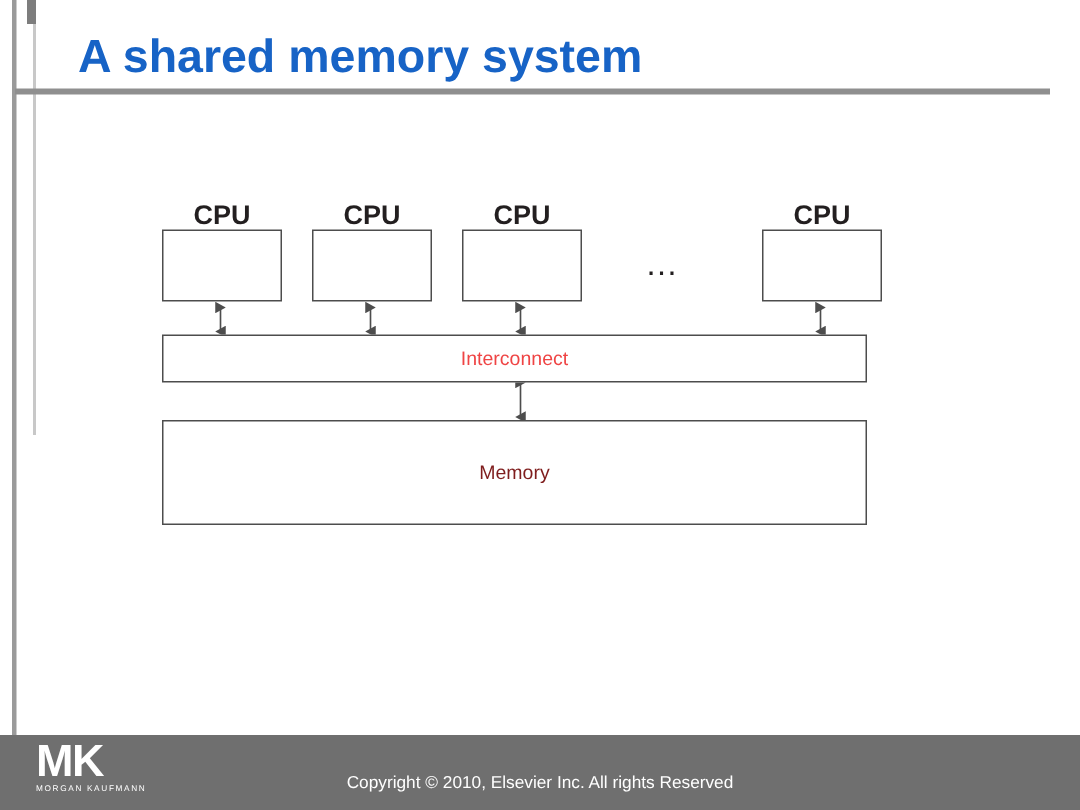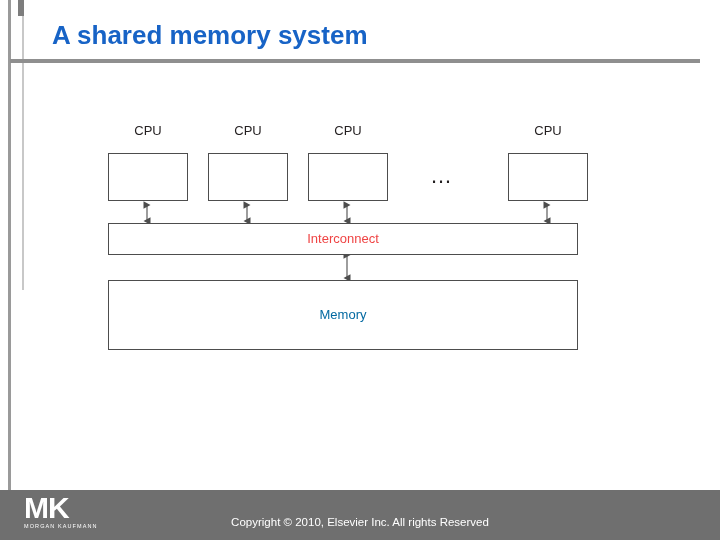--- a/index.html
+++ b/index.html
@@ -46,7 +46,7 @@
     position: absolute;
     left: 52px;
     top: 20px;
-    font-size: 26px;
+    font-size: 31px;
     font-weight: bold;
     color: #1763c6;
     letter-spacing: 0px;

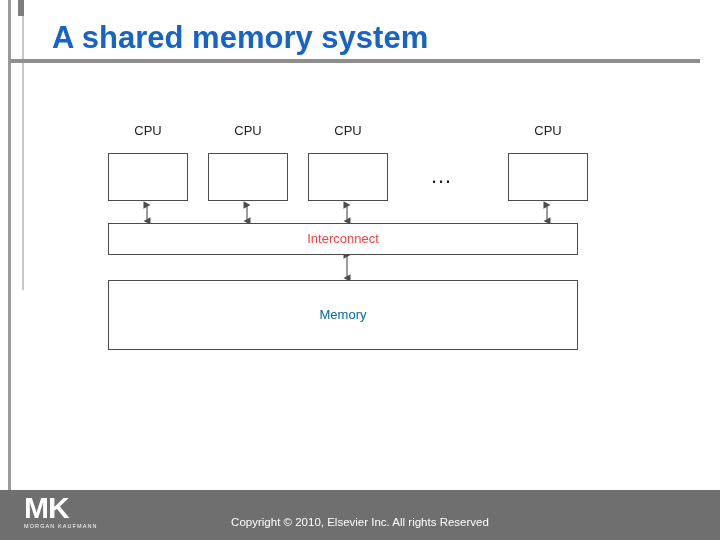--- a/index.html
+++ b/index.html
@@ -76,13 +76,13 @@
   }
   .cpu-label {
     position: absolute;
-    top: 8px;
+    top: 18px;
     left: 0;
     width: 80px;
     text-align: center;
-    font-size: 13px;
+    font-size: 18px;
     color: #231f20;
-    font-weight: normal;
+    font-weight: bold;
   }
   .cpu-box {
     position: absolute;

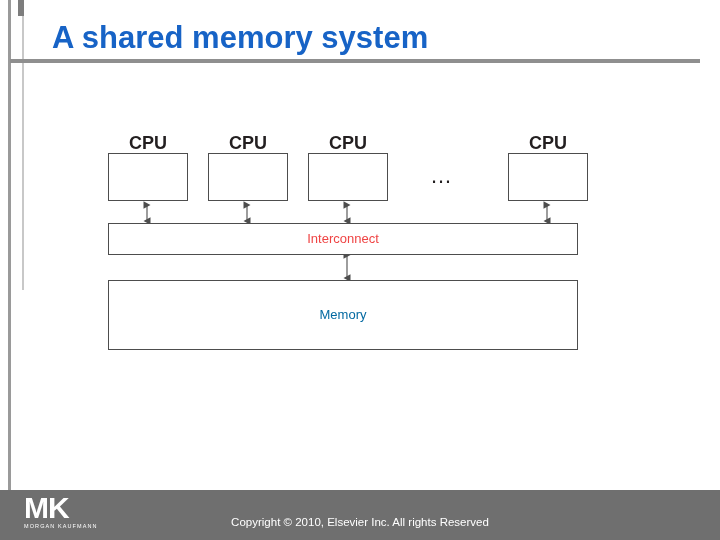--- a/index.html
+++ b/index.html
@@ -142,7 +142,7 @@
     line-height: 68px;
     text-align: center;
     font-size: 13px;
-    color: #0369a1;
+    color: #7f1d1d;
   }
 
   .arrow-svg {

